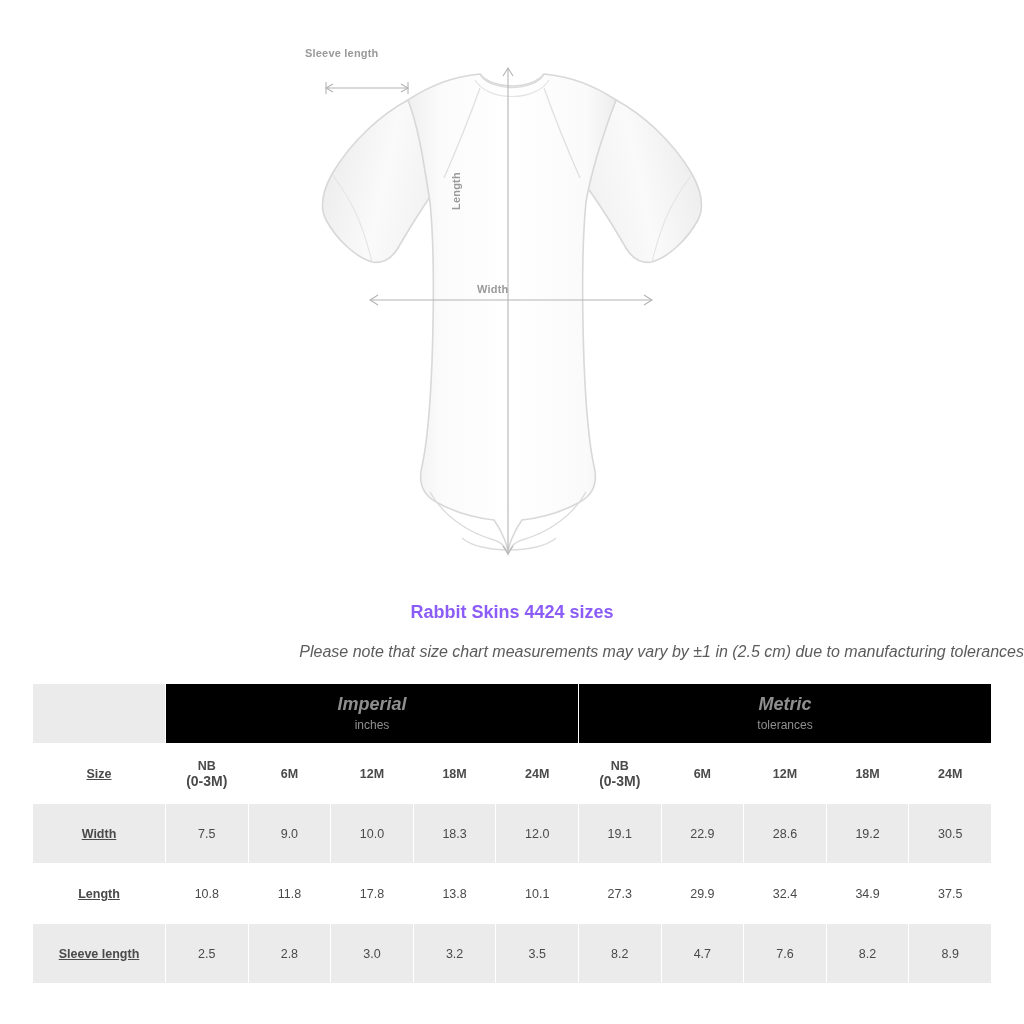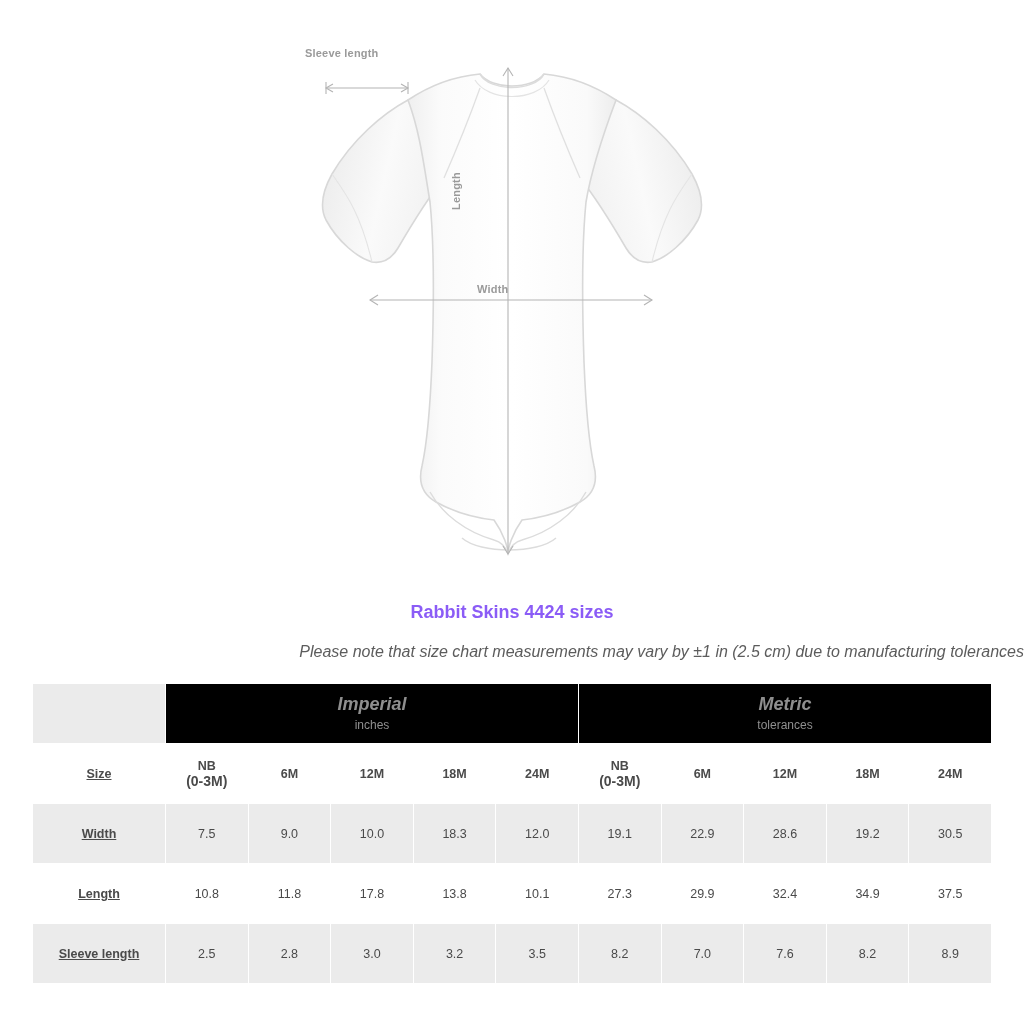--- a/index.html
+++ b/index.html
@@ -285,7 +285,7 @@
         <td>3.2</td>
         <td>3.5</td>
         <td>8.2</td>
-        <td>7.0</td>
+        <td>4.7</td>
         <td>7.6</td>
         <td>8.2</td>
         <td>8.9</td>

